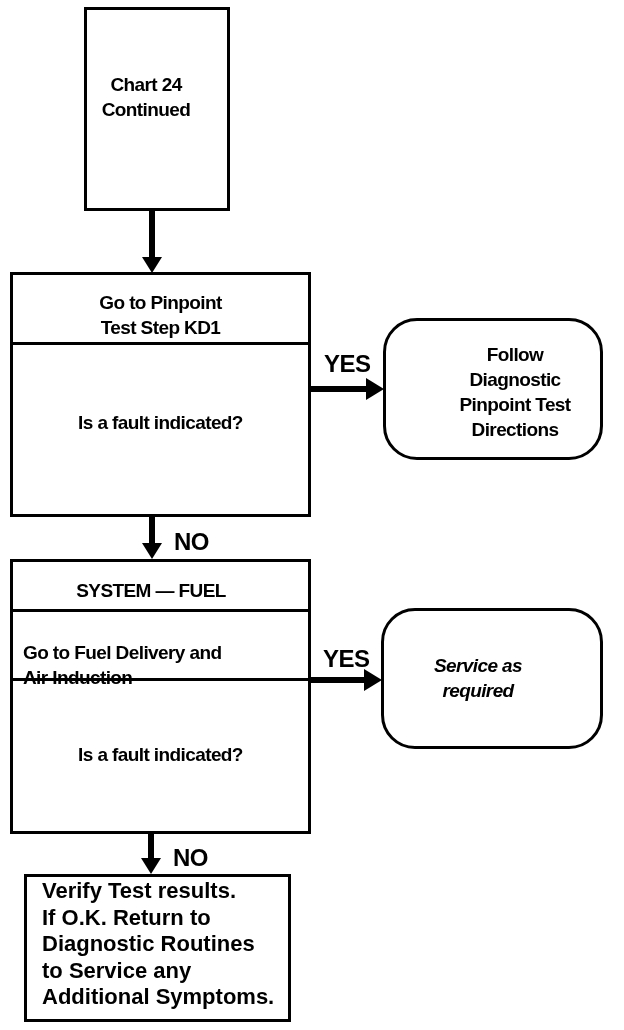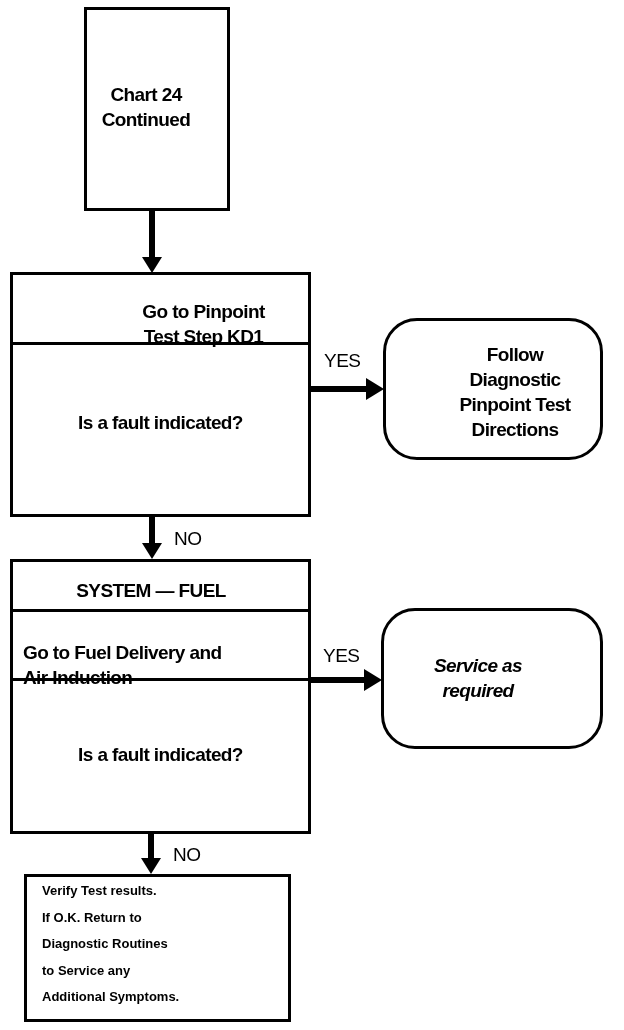--- a/index.html
+++ b/index.html
@@ -25,7 +25,7 @@
 <body>
 
 <div class="box" style="left:84px; top:7px; width:146px; height:204px;"></div>
-<div class="txt" style="left:84px; top:82px; width:124px;">Chart 24
+<div class="txt" style="left:84px; top:72px; width:124px;">Chart 24
 Continued</div>
 
 <div class="vline" style="left:149px; top:211px; height:50px;"></div>

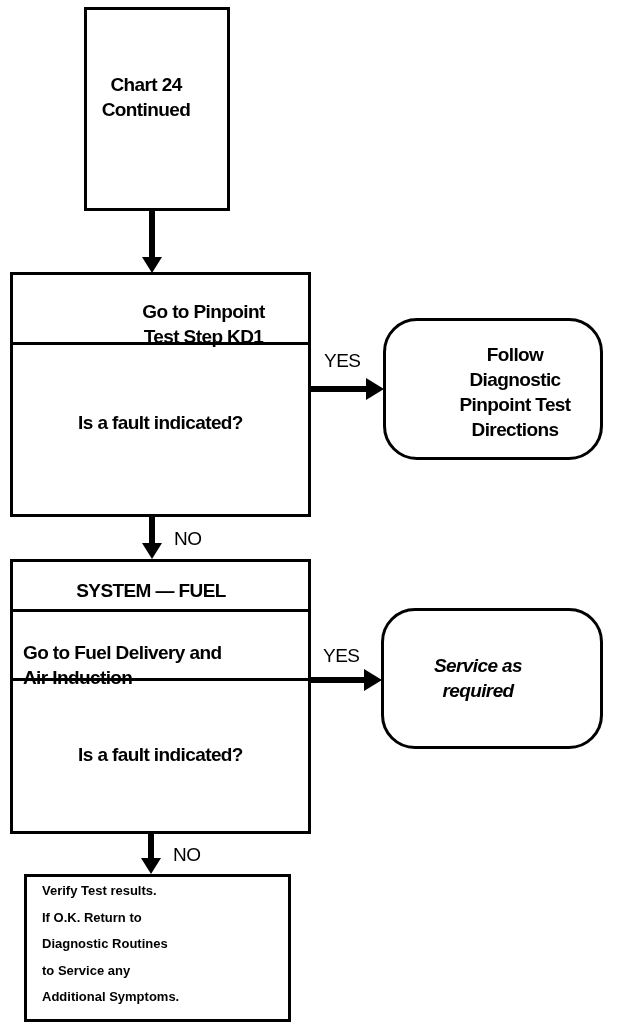--- a/index.html
+++ b/index.html
@@ -33,7 +33,7 @@
 
 <div class="box" style="left:10px; top:272px; width:301px; height:245px;"></div>
 <div class="hline" style="left:10px; top:342px; width:301px;"></div>
-<div class="txt" style="left:10px; top:299px; width:301px;padding-left:43px;">Go to Pinpoint
+<div class="txt" style="left:10px; top:290px; width:301px;">Go to Pinpoint
 Test Step KD1</div>
 <div class="txt" style="left:10px; top:410px; width:301px;">Is a fault indicated?</div>
 

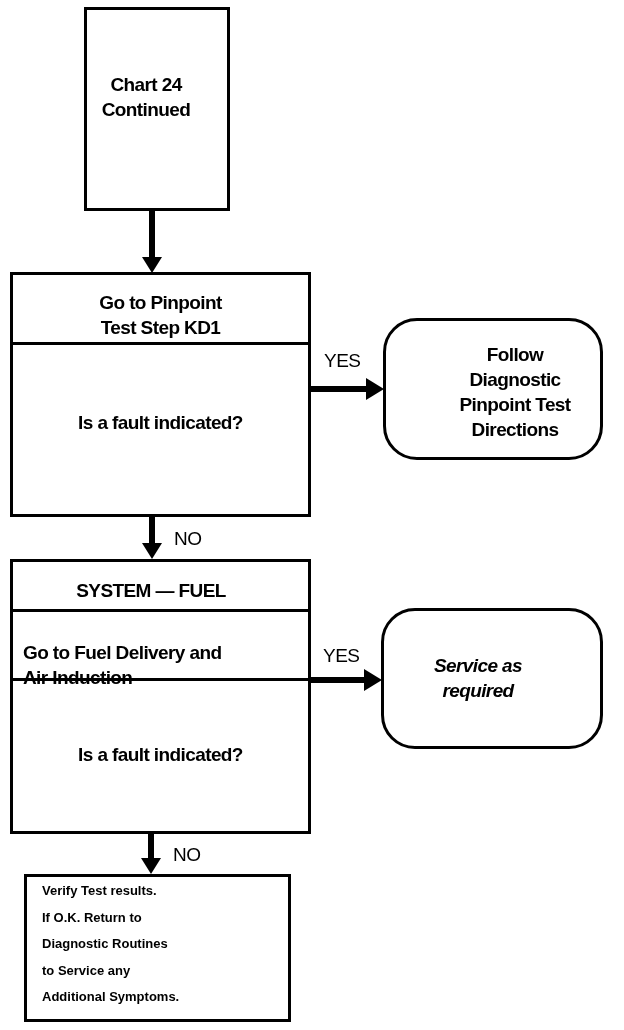--- a/index.html
+++ b/index.html
@@ -18,7 +18,7 @@
   .tri-right { position: absolute; width: 0; height: 0;
                border-top: 11px solid transparent; border-bottom: 11px solid transparent;
                border-left: 18px solid #000; }
-  .label { position: absolute; font-weight: normal; font-size: 19px; letter-spacing: -0.5px; }
+  .label { position: absolute; font-weight: bold; font-size: 24px; letter-spacing: -0.5px; }
   .rounded { border-radius: 34px; }
 </style>
 </head>

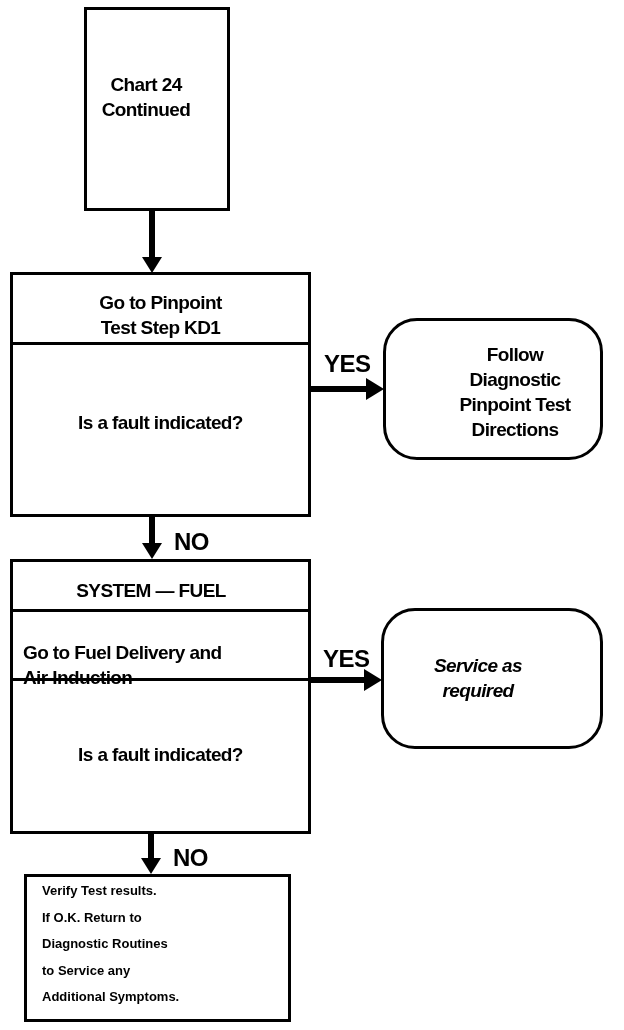--- a/index.html
+++ b/index.html
@@ -72,7 +72,7 @@
 <div class="label" style="left:173px; top:844px;">NO</div>
 
 <div class="box" style="left:24px; top:874px; width:267px; height:148px;"></div>
-<div class="txt left" style="left:42px; top:878px; width:245px; font-size:13px; line-height:26.5px; letter-spacing:0;">Verify Test results.
+<div class="txt left" style="left:42px; top:878px; width:245px; font-size:22px; line-height:26.5px; letter-spacing:0;">Verify Test results.
 If O.K. Return to
 Diagnostic Routines
 to Service any

